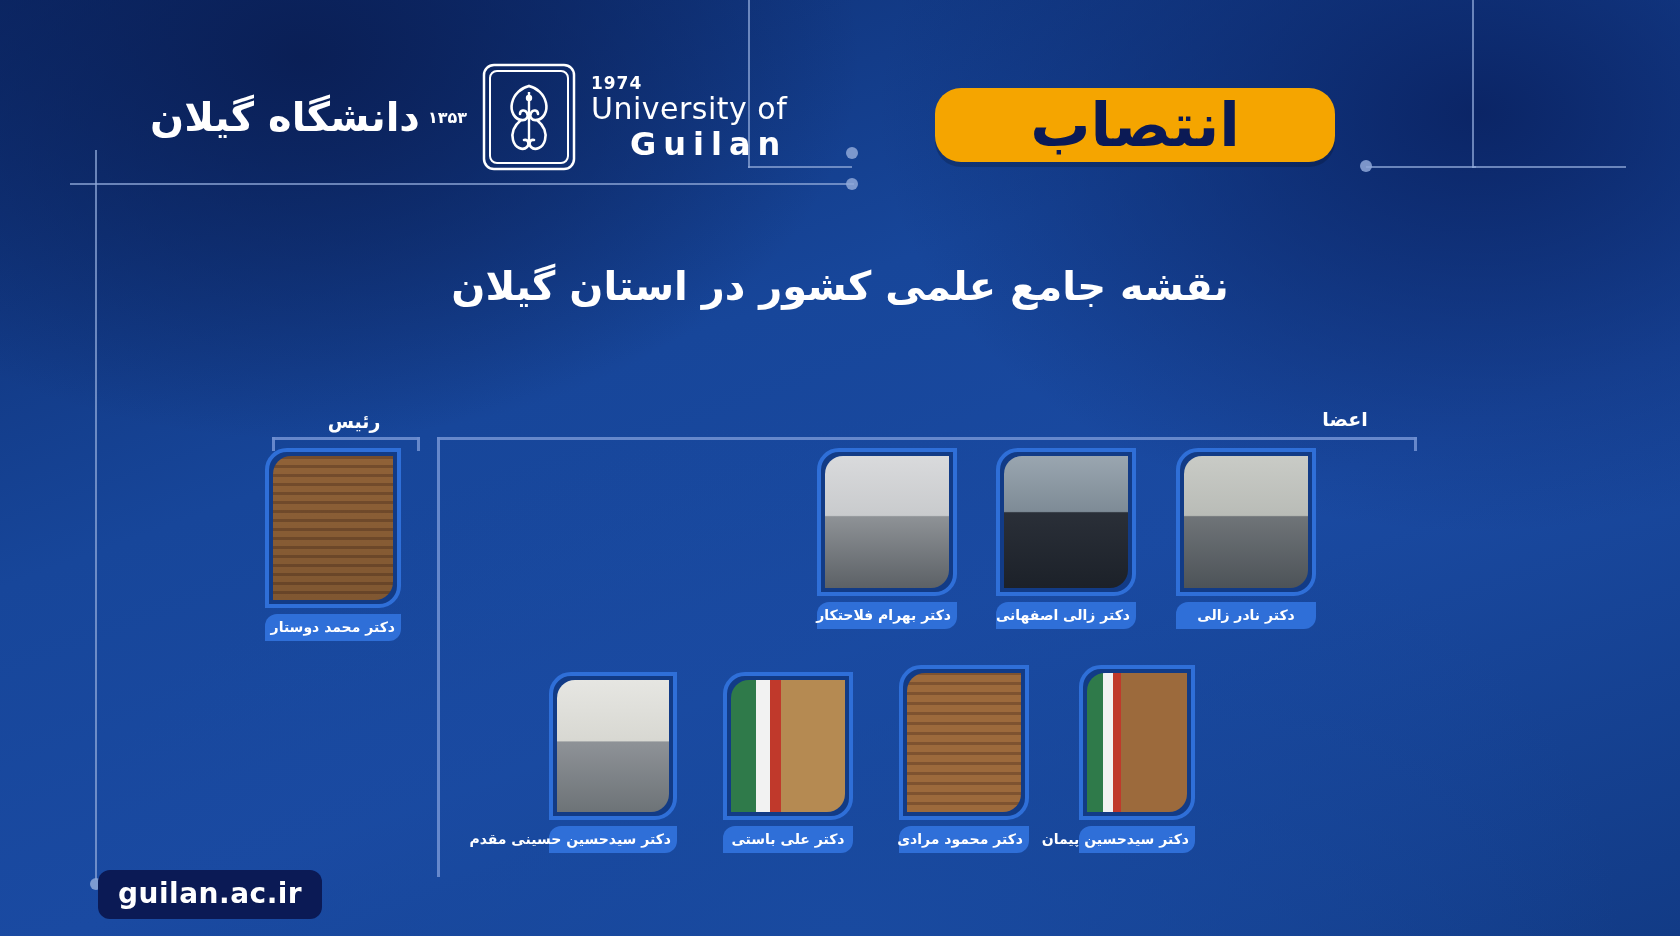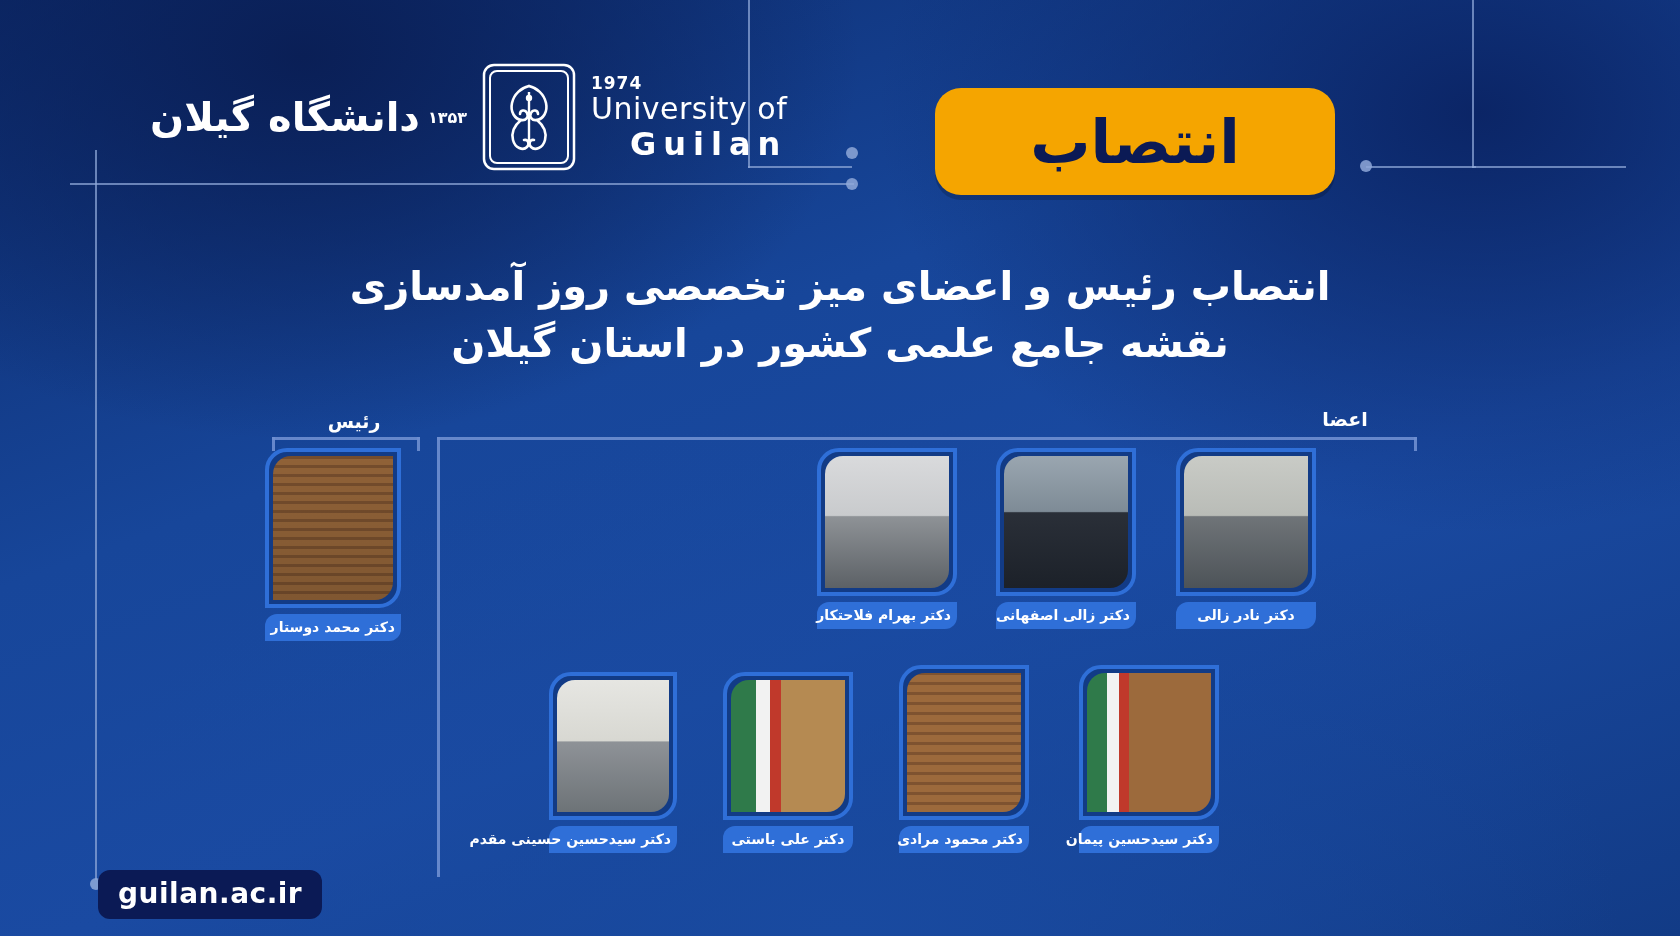--- a/index.html
+++ b/index.html
@@ -36,7 +36,7 @@
                 font-family:"DejaVu Sans",sans-serif;}
   
   .badge{
-    position:absolute;left:935px;top:88px;width:400px;height:107px;
+    position:absolute;left:935px;top:88px;width:400px;height:74px;
     background:#f5a500;border-radius:26px;
     display:flex;align-items:center;justify-content:center;
     box-shadow:0 5px 0 rgba(0,0,0,.18);

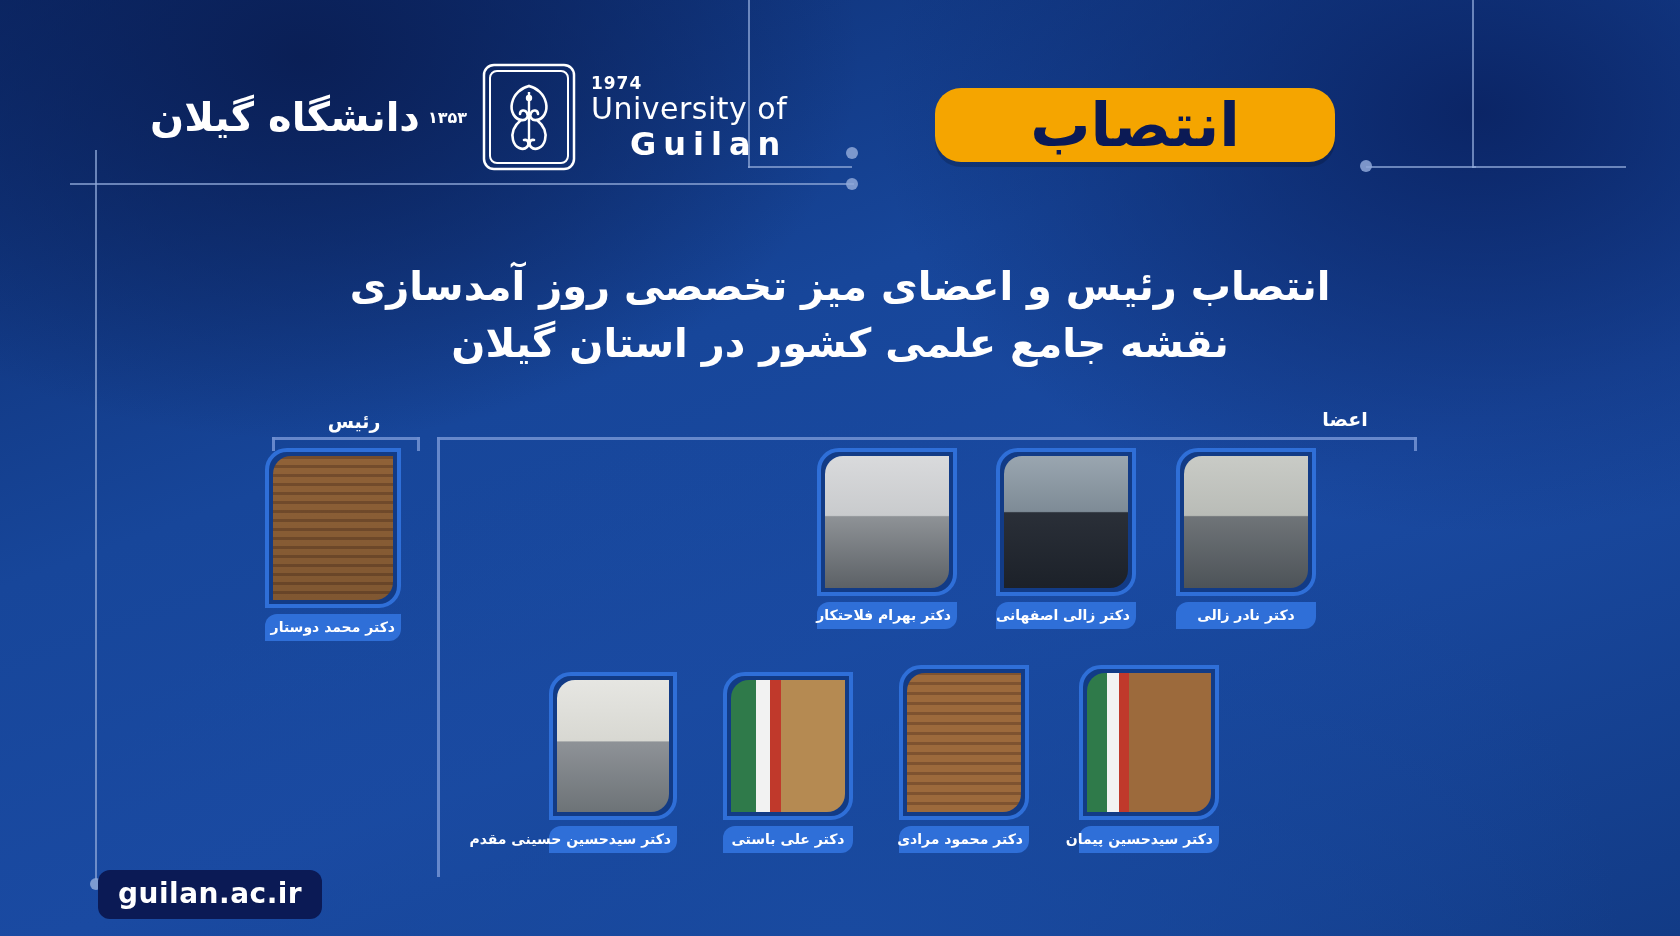--- a/index.html
+++ b/index.html
@@ -129,7 +129,6 @@
   </div>
 
   <div class="title">
-    <span class="l">انتصاب رئیس و اعضای میز تخصصی روز آمدسازی</span>
     <span class="l">نقشه جامع علمی کشور در استان گیلان</span>
   </div>
 

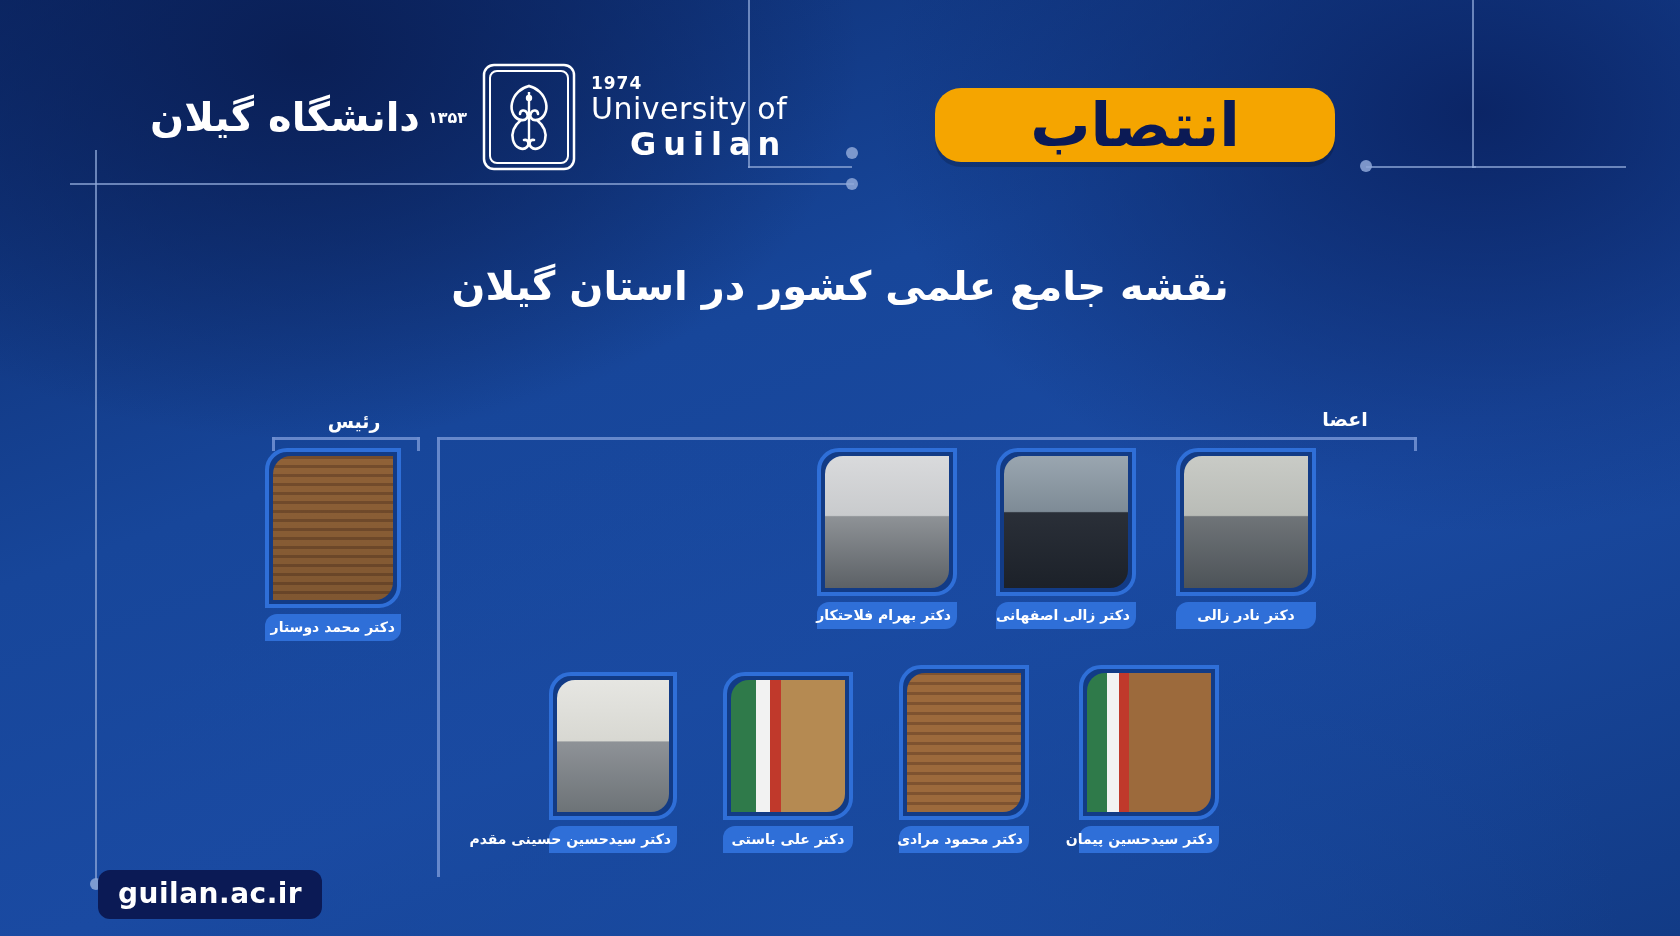--- a/index.html
+++ b/index.html
@@ -200,7 +200,7 @@
     <div class="nameplate">دکتر محمود مرادی</div>
   </div>
 
-  <div class="card" style="left:1079px;top:665px;width:140px;">
+  <div class="card" style="left:1079px;top:665px;width:116px;">
     <div class="frame" style="height:155px;">
       <div class="photo" style="background-image:
              linear-gradient(90deg,#2f7a4a 0 16%, #f2f2f2 16% 26%, #c0392b 26% 34%, #9c6a3c 34% 100%),

